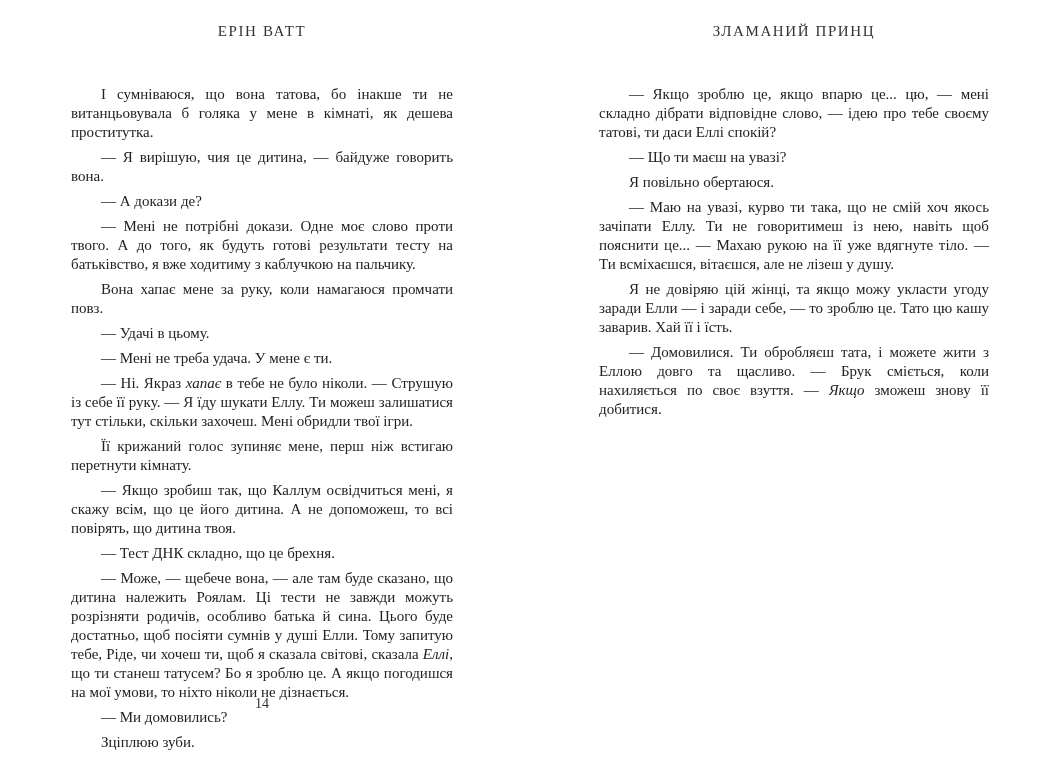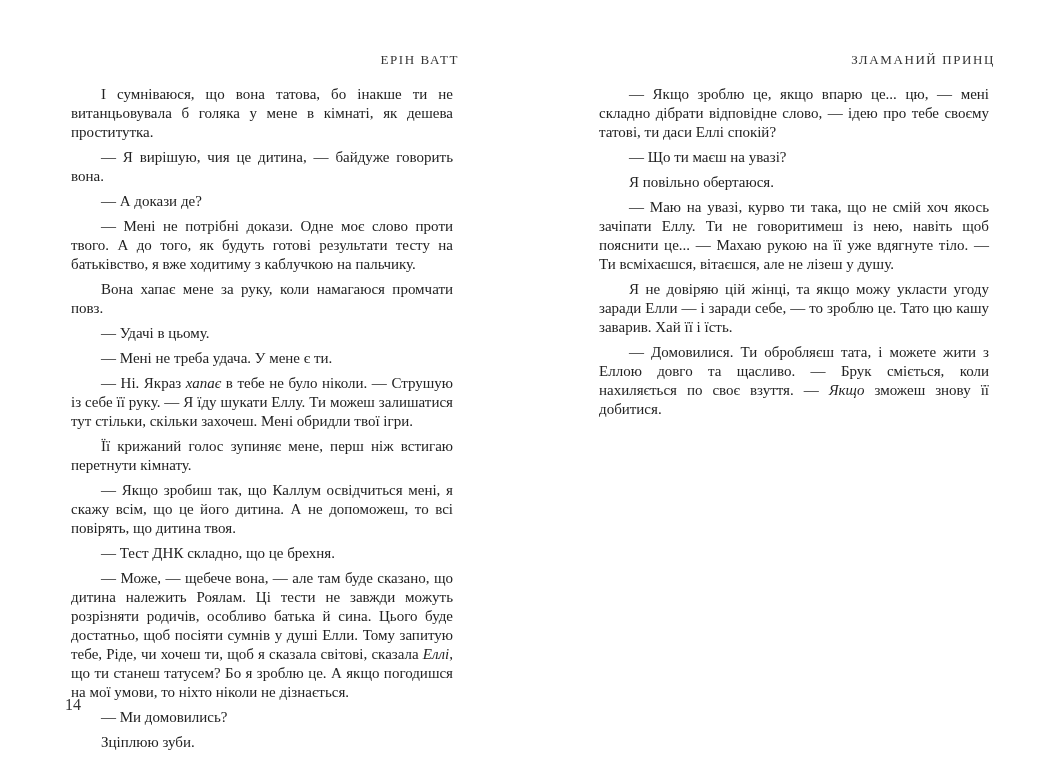--- a/index.html
+++ b/index.html
@@ -22,10 +22,10 @@
   }
   .running-head {
     position: absolute;
-    top: 52px;
-    font-size: 13px;
+    top: 23px;
+    font-size: 15px;
     letter-spacing: 1.6px;
-    text-align: right;
+    text-align: center;
     color: #333333;
     white-space: nowrap;
   }

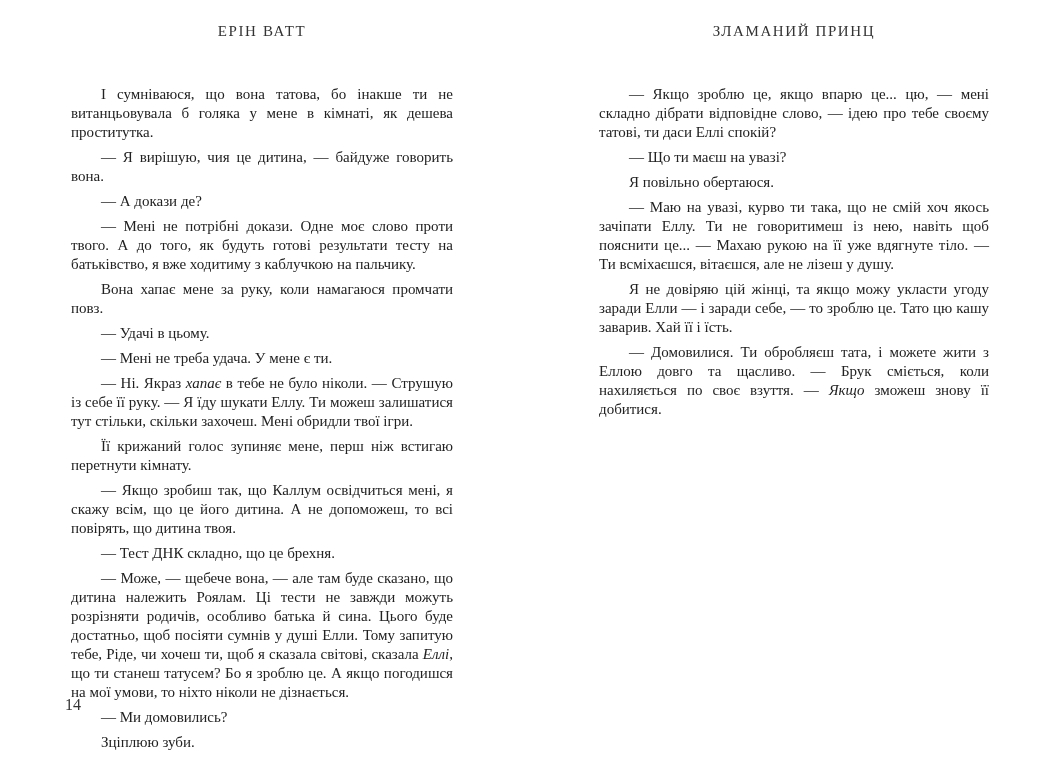--- a/index.html
+++ b/index.html
@@ -53,8 +53,8 @@
     top: 696px;
     left: 65px;
     width: 394px;
-    text-align: left;
-    font-size: 16px;
+    text-align: center;
+    font-size: 14px;
     color: #333333;
   }
 </style>

